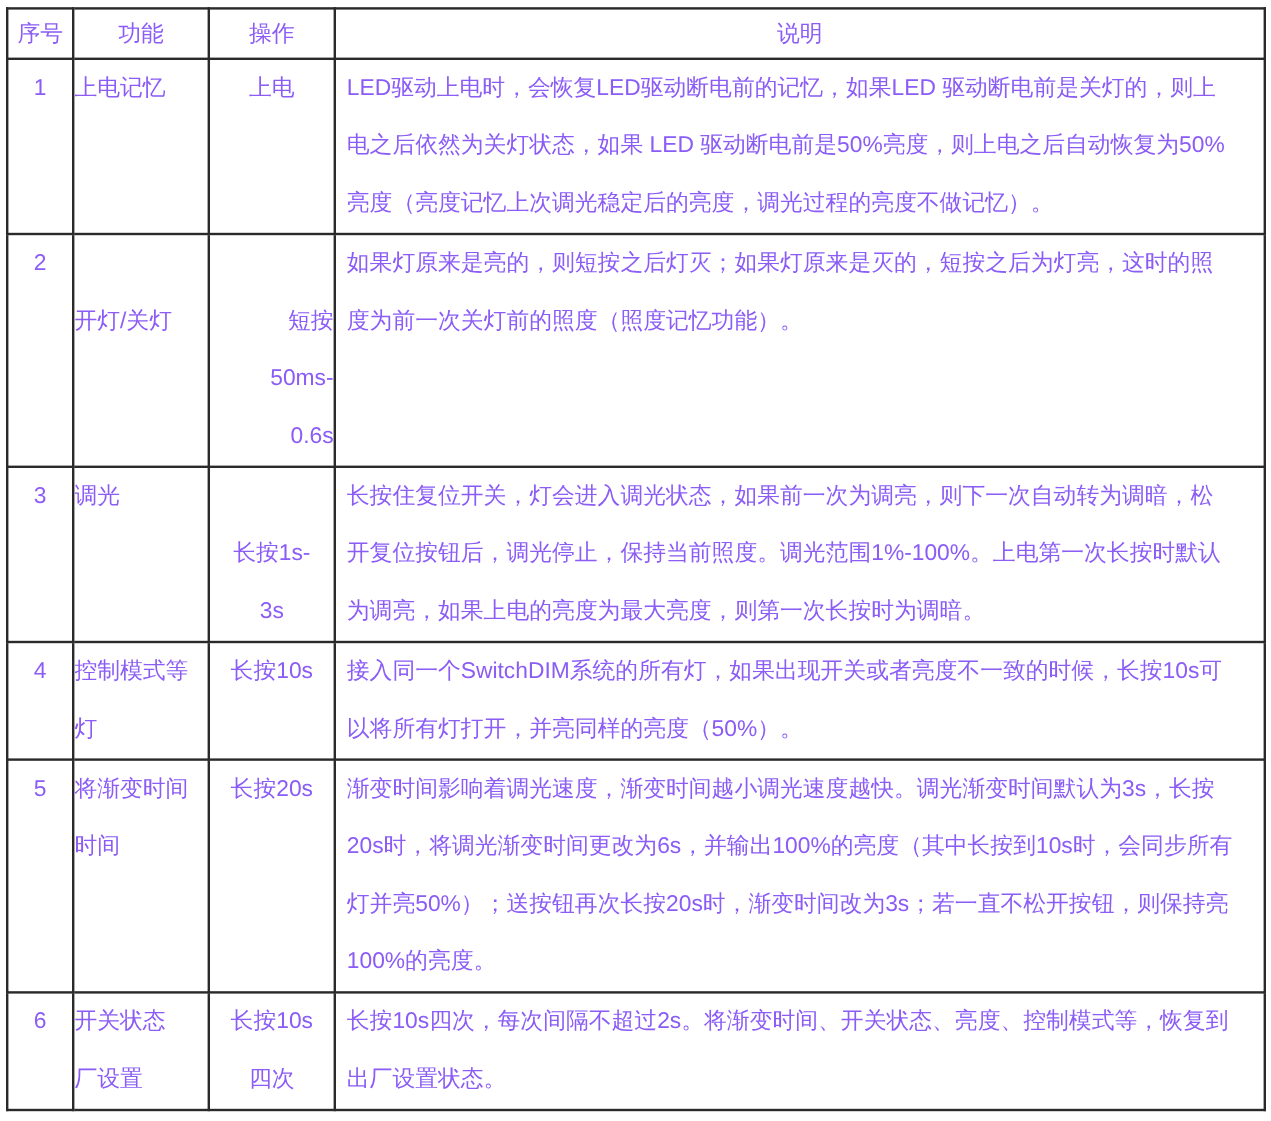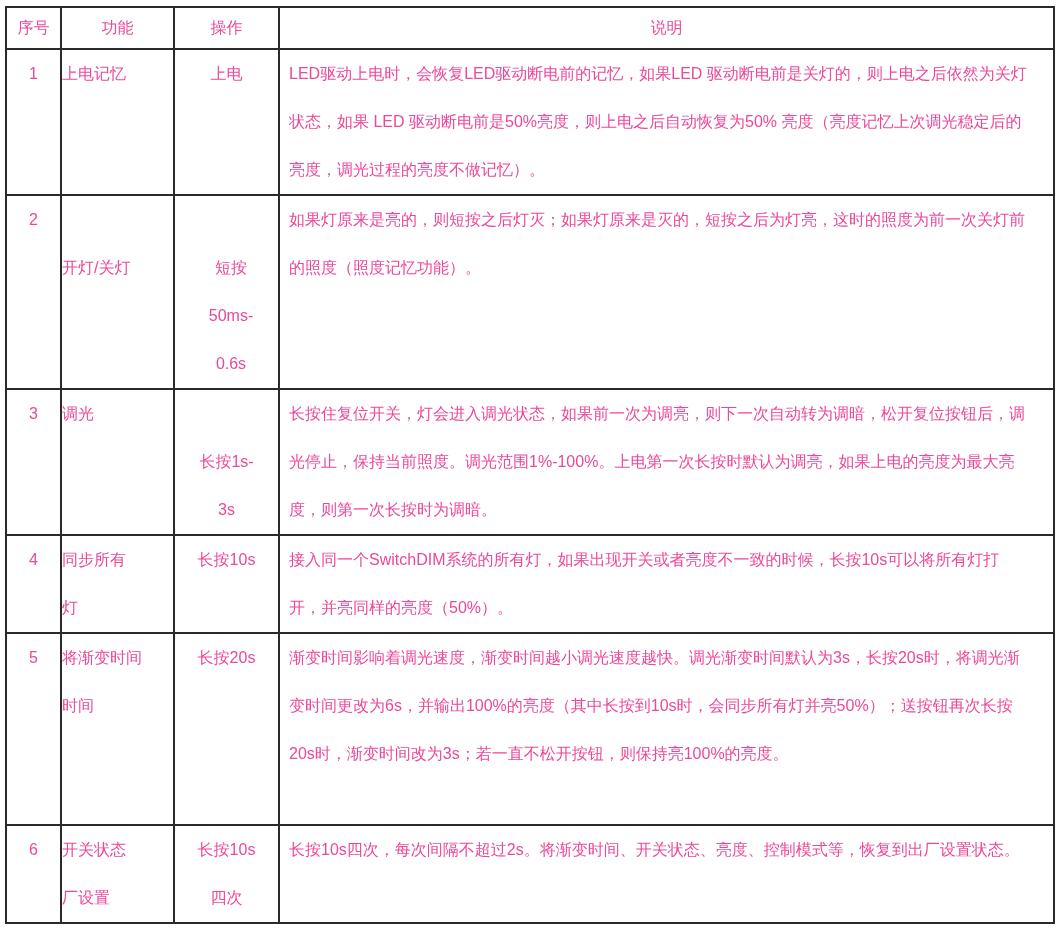--- a/index.html
+++ b/index.html
@@ -20,8 +20,8 @@
     border-collapse: collapse;
     table-layout: fixed;
     width: 1048px;
-    color: #ec4899;
-    font-size: 16px;
+    color: #8b5cf6;
+    font-size: 19px;
   }
   table.spec-table th,
   table.spec-table td {

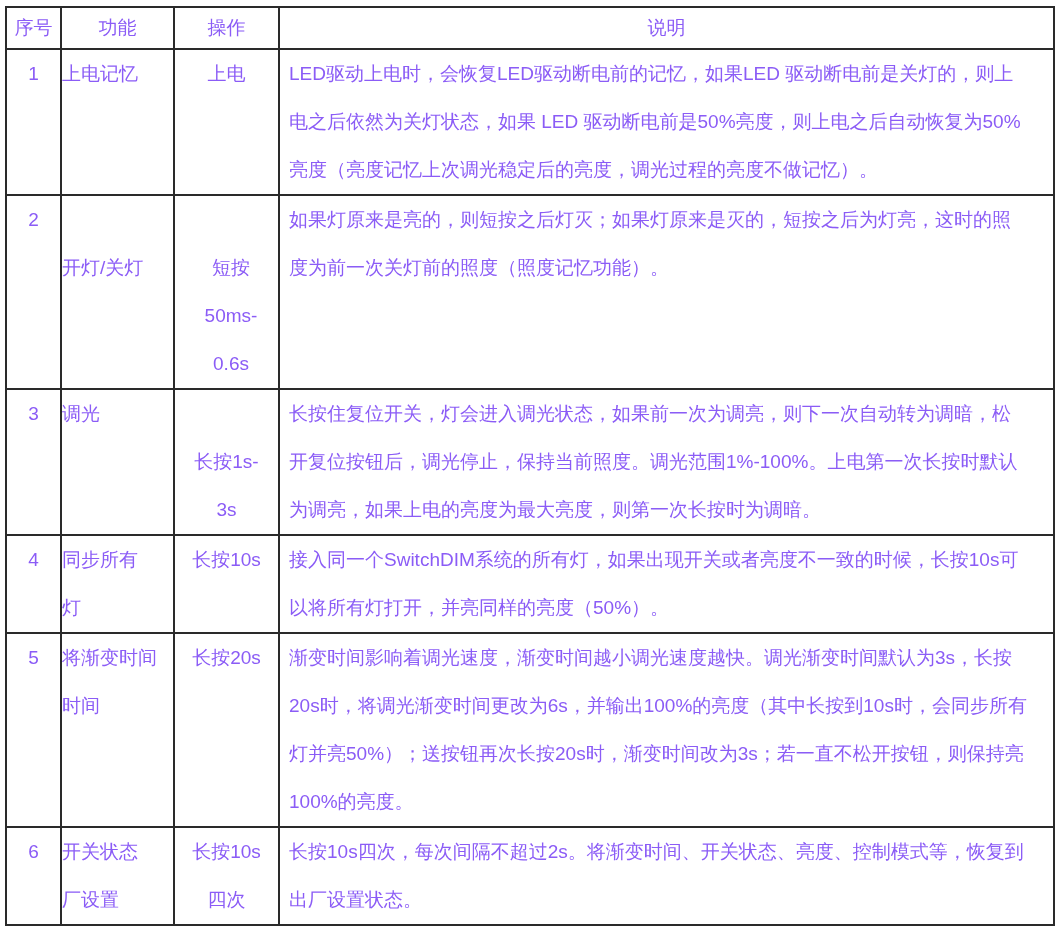--- a/index.html
+++ b/index.html
@@ -47,7 +47,7 @@
   td.c-no  { text-align: center; }
   td.c-fn  { text-align: left; }
   td.c-op  { text-align: center; margin-top: 28px; }
-  td.c-op.op-left { text-align: center; padding-left: 9px; }
+  td.c-op.op-left { text-align: right; padding-left: 9px; }
   td.c-desc {
     text-align: left;
     padding: 0 26px 0 9px;

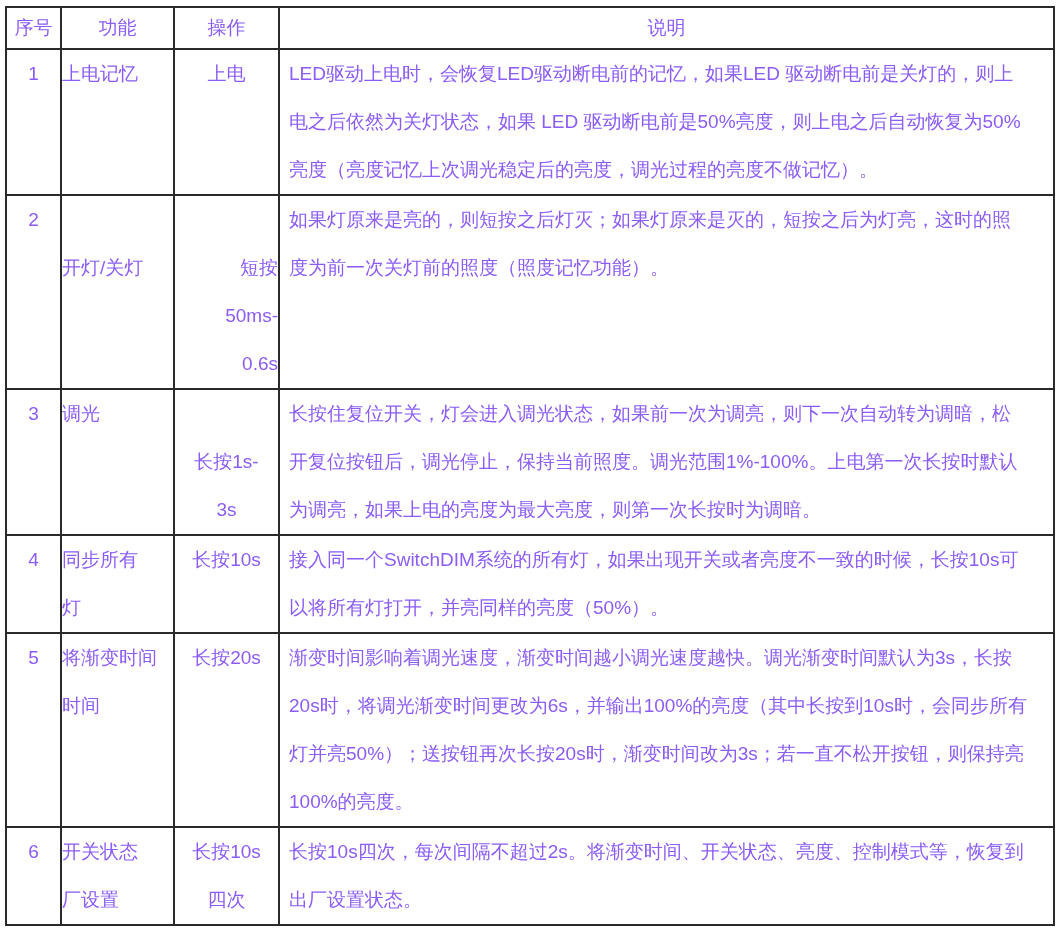--- a/index.html
+++ b/index.html
@@ -125,7 +125,7 @@
           <span class="line">4</span>
         </td>
         <td class="c-fn">
-          <span class="line">同步所有</span>
+          <span class="line">控制模式等</span>
           <span class="line">灯</span>
         </td>
         <td class="c-op">

